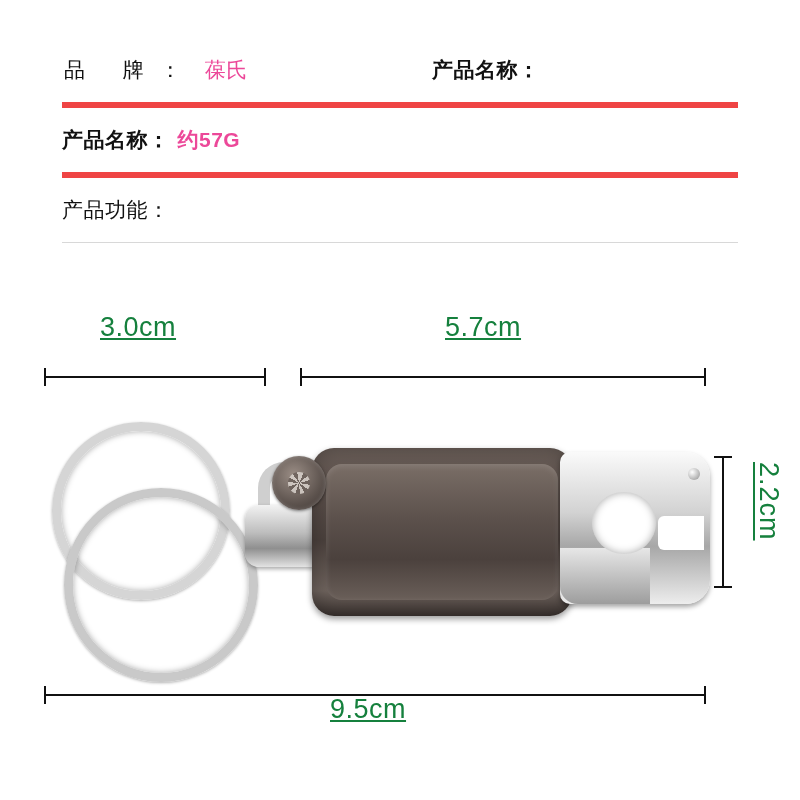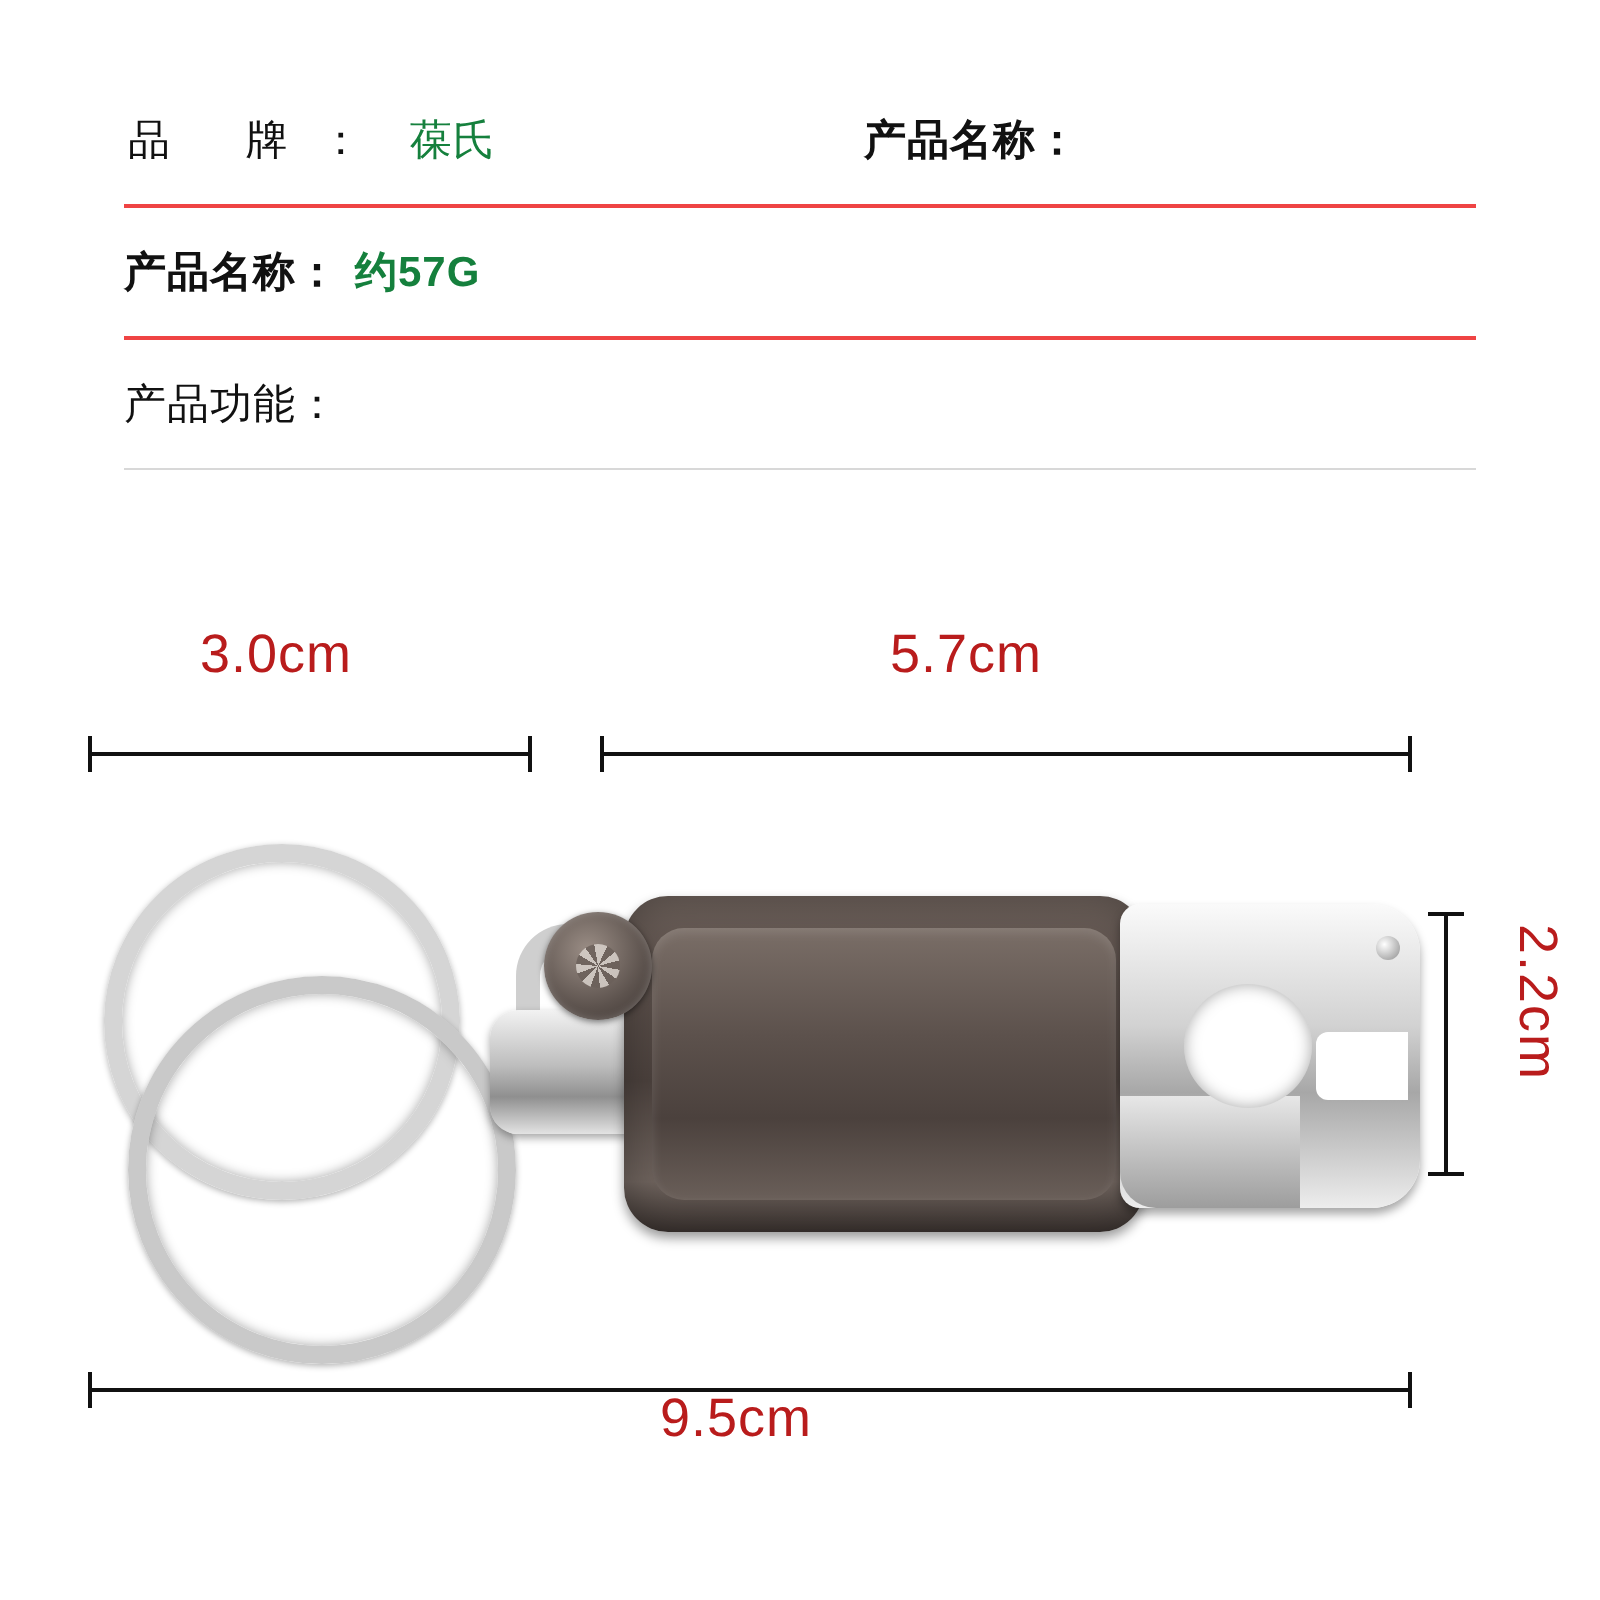--- a/index.html
+++ b/index.html
@@ -27,7 +27,7 @@
     display: flex;
     align-items: center;
     height: 64px;
-    border-bottom: 2px solid #ef4444;
+    border-bottom: 6px solid #ef4444;
   }
   .spec-row:last-child {
     border-bottom: 1px solid #d8d8d8;

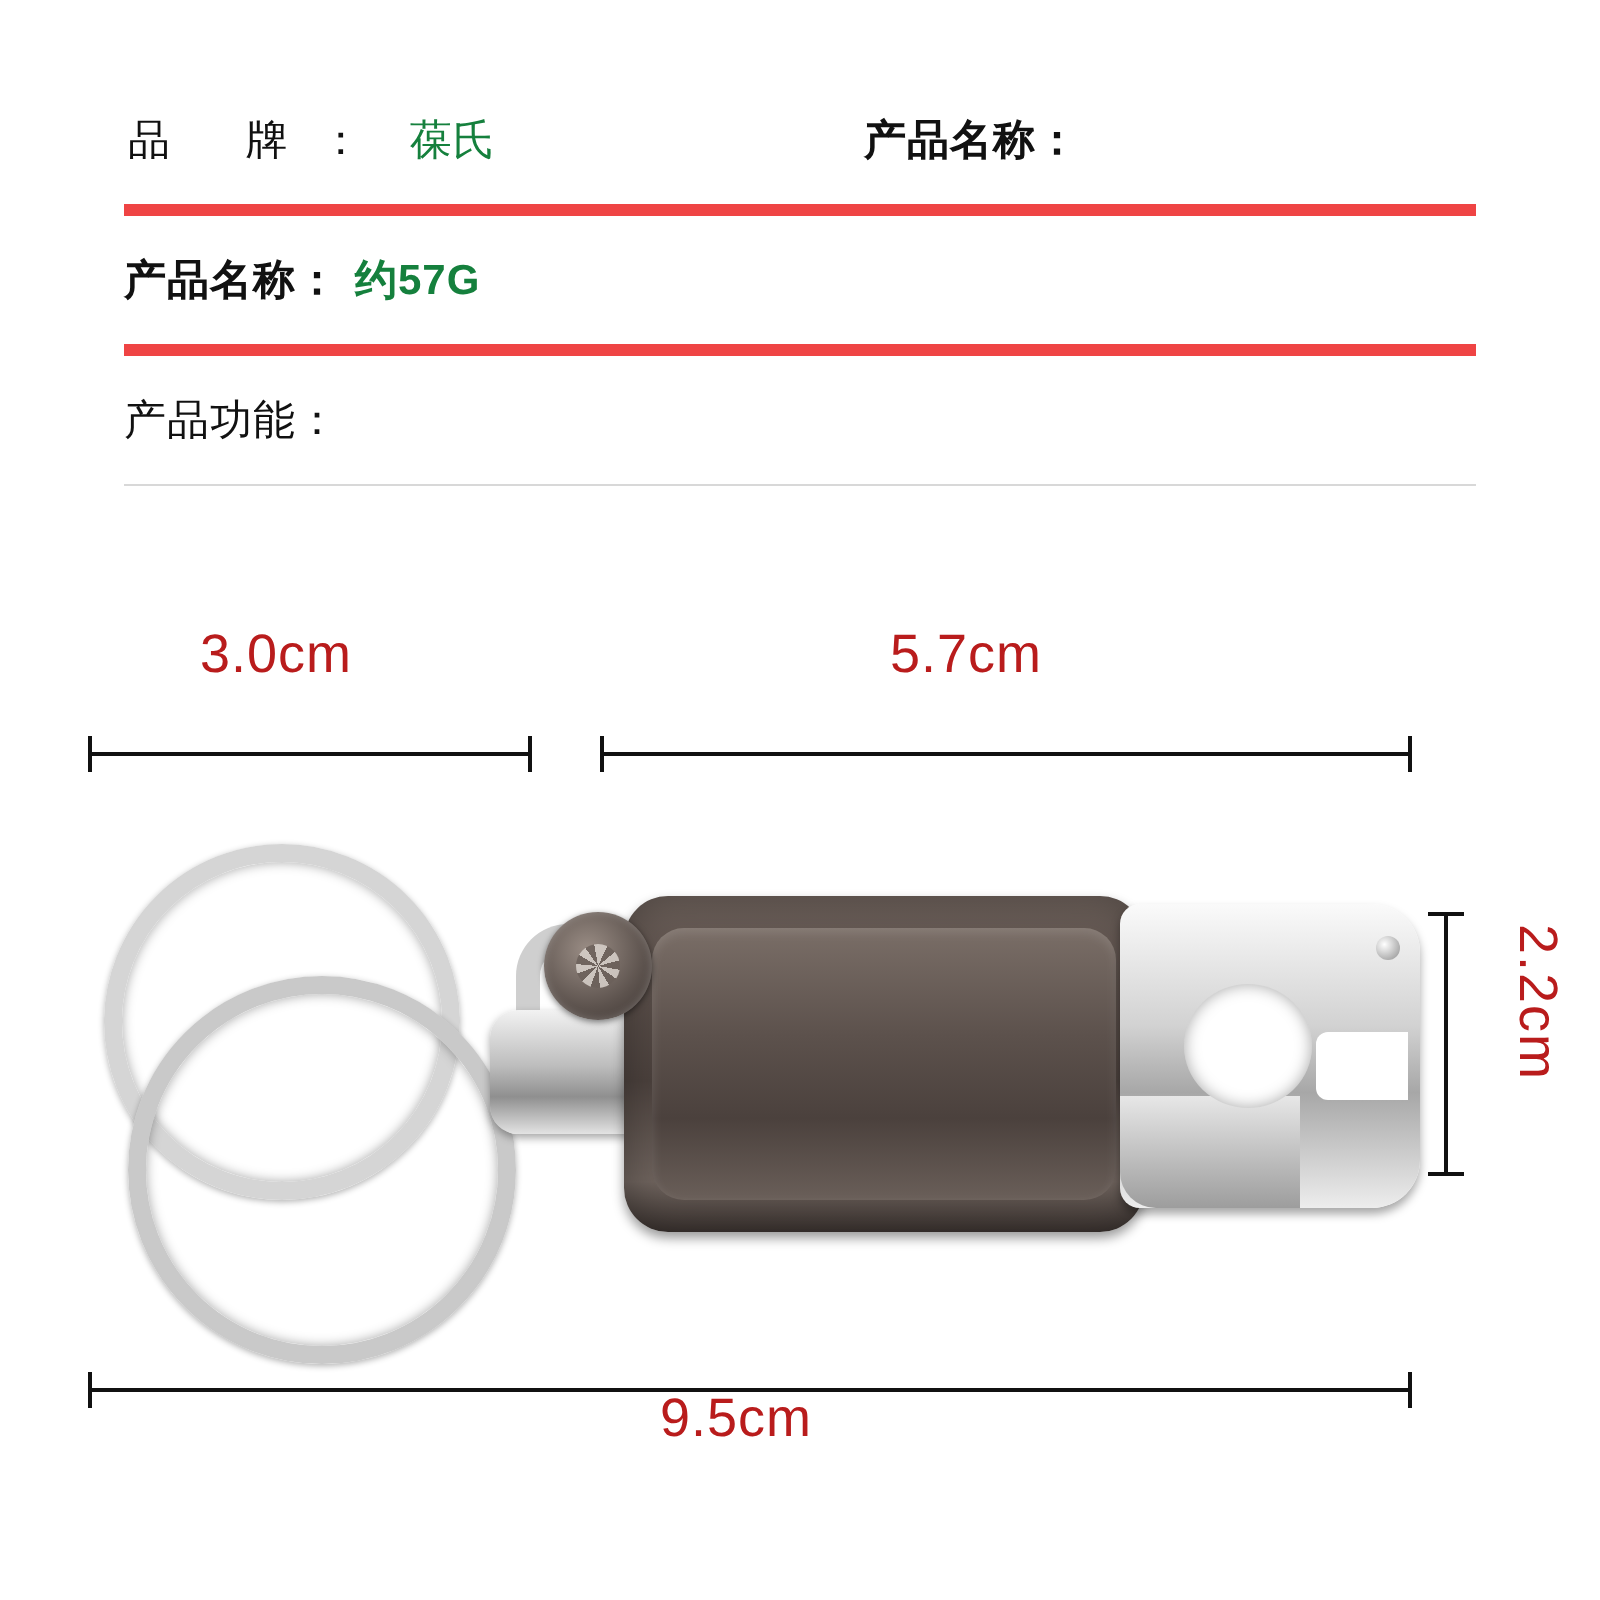--- a/index.html
+++ b/index.html
@@ -50,7 +50,7 @@
     color: #111;
   }
   .spec-value {
-    color: #15803d;
+    color: #ec4899;
     margin-left: 8px;
   }
   .label-brand {

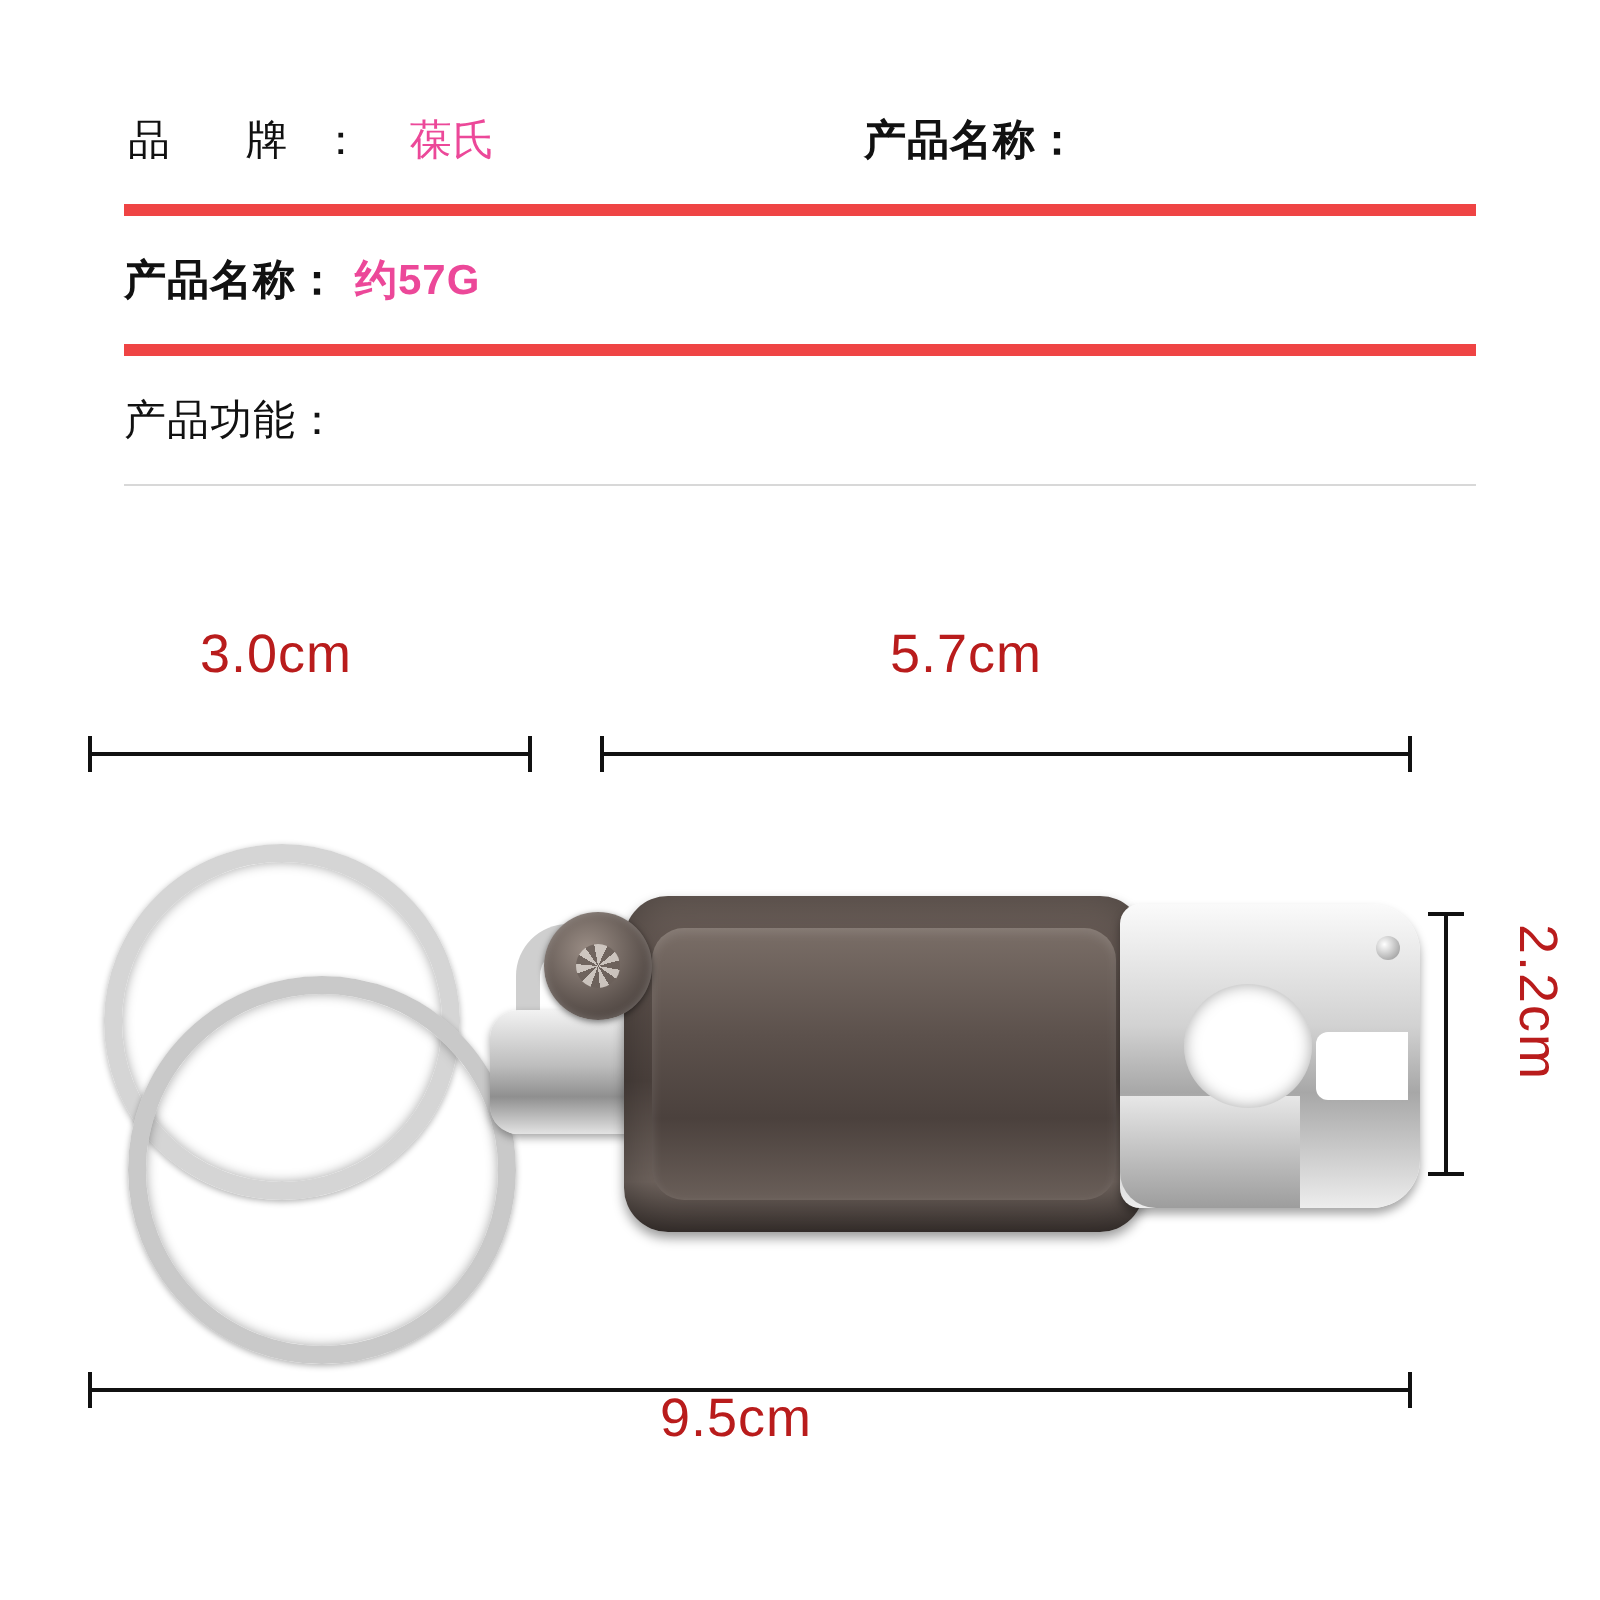--- a/index.html
+++ b/index.html
@@ -74,9 +74,10 @@
   .dim-text {
     position: absolute;
     font-size: 27px;
-    color: #b91c1c;
+    color: #15803d;
     letter-spacing: 0.5px;
     white-space: nowrap;
+    text-decoration: underline;
   }
   .dim-3 { left: 100px; top: 22px; }
   .dim-57 { left: 445px; top: 22px; }

